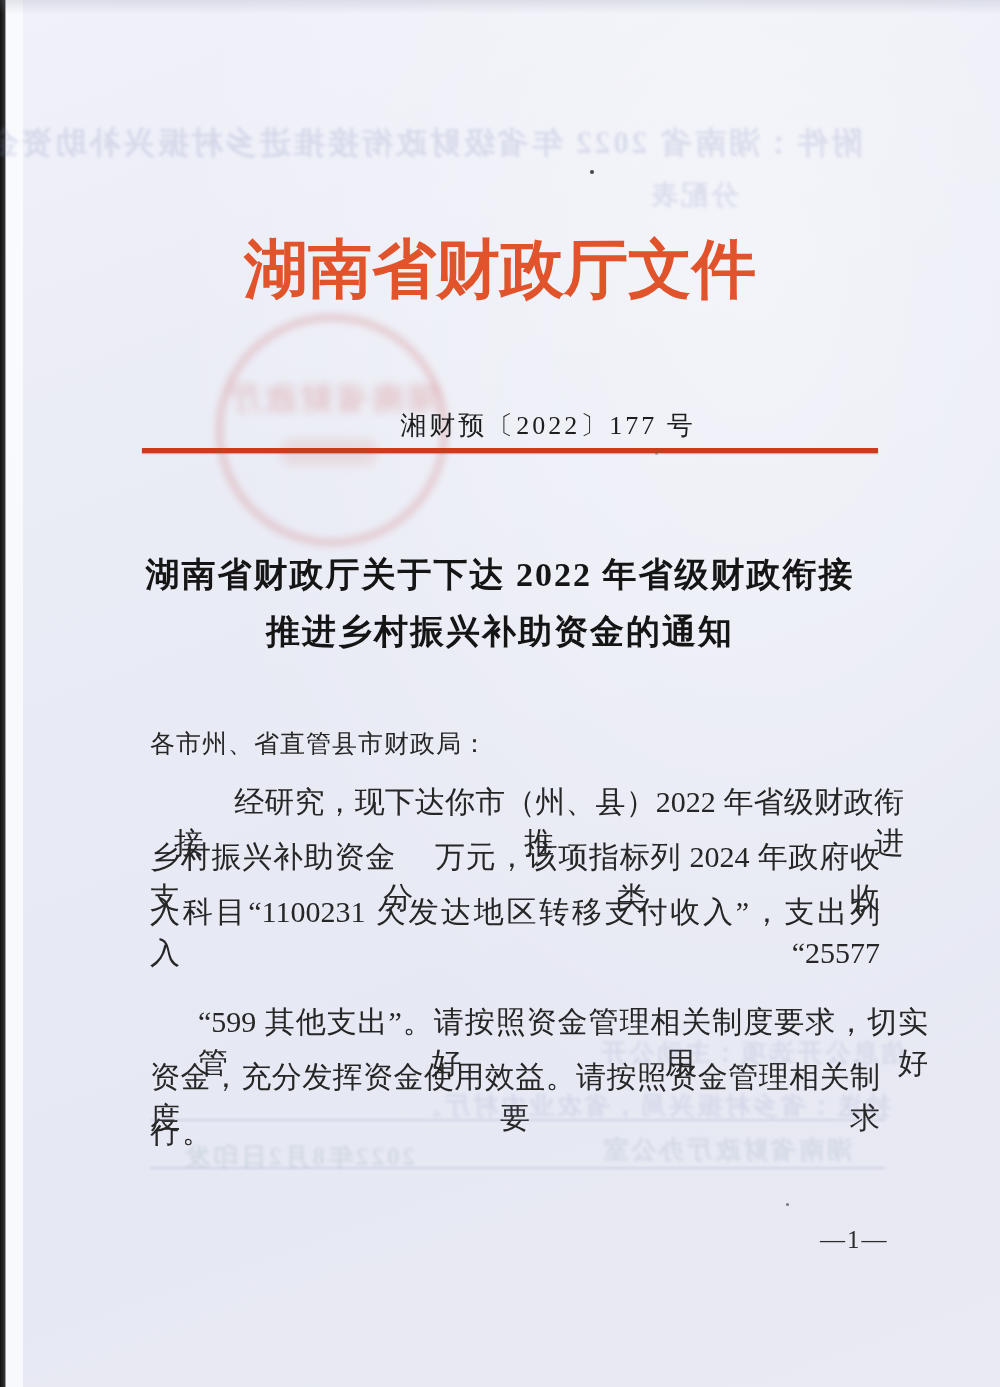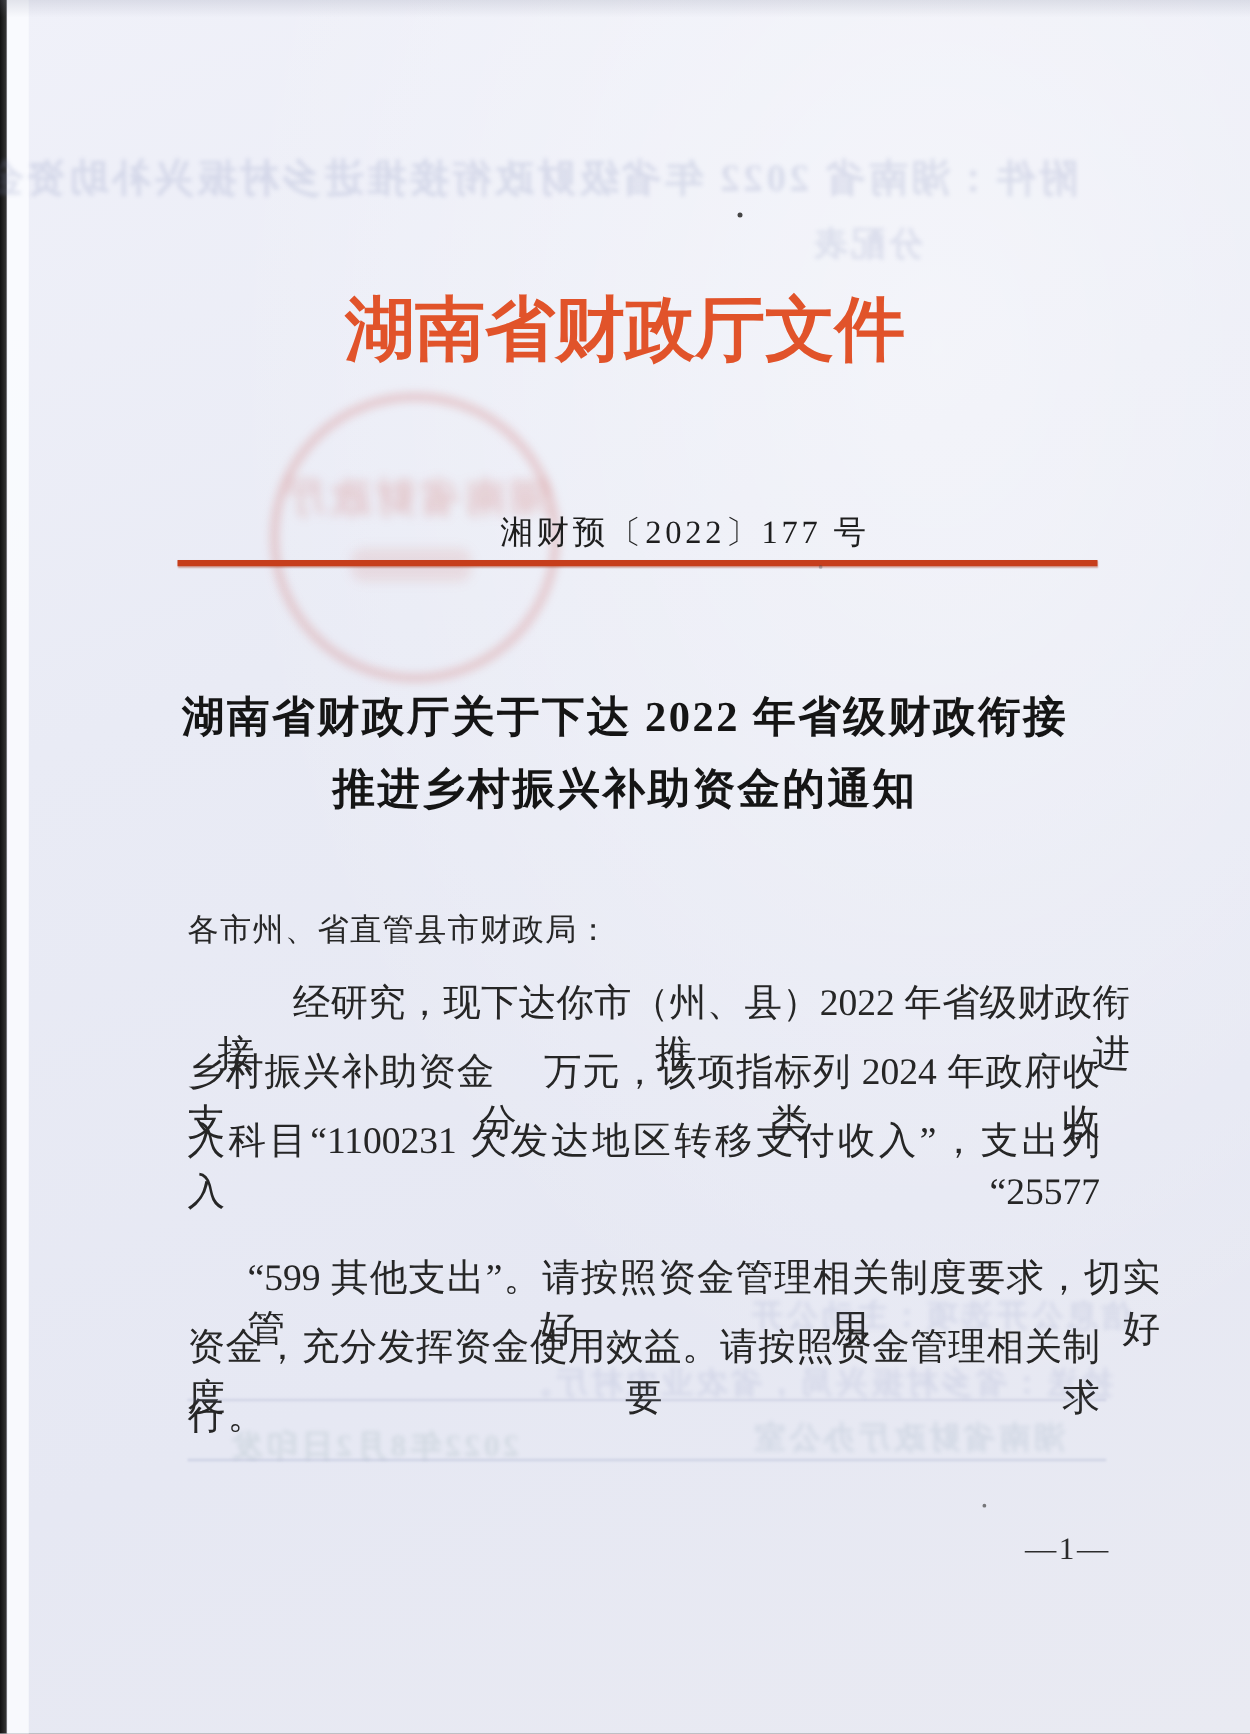--- a/index.html
+++ b/index.html
@@ -63,7 +63,7 @@
   .org-header{
     position:absolute;left:0;top:226px;width:100%;
     text-align:center;
-    font-size:56px;font-weight:bold;
+    font-size:64px;font-weight:bold;
     letter-spacing:0px;
     color:var(--header-red,#e1532a);
     white-space:nowrap;

